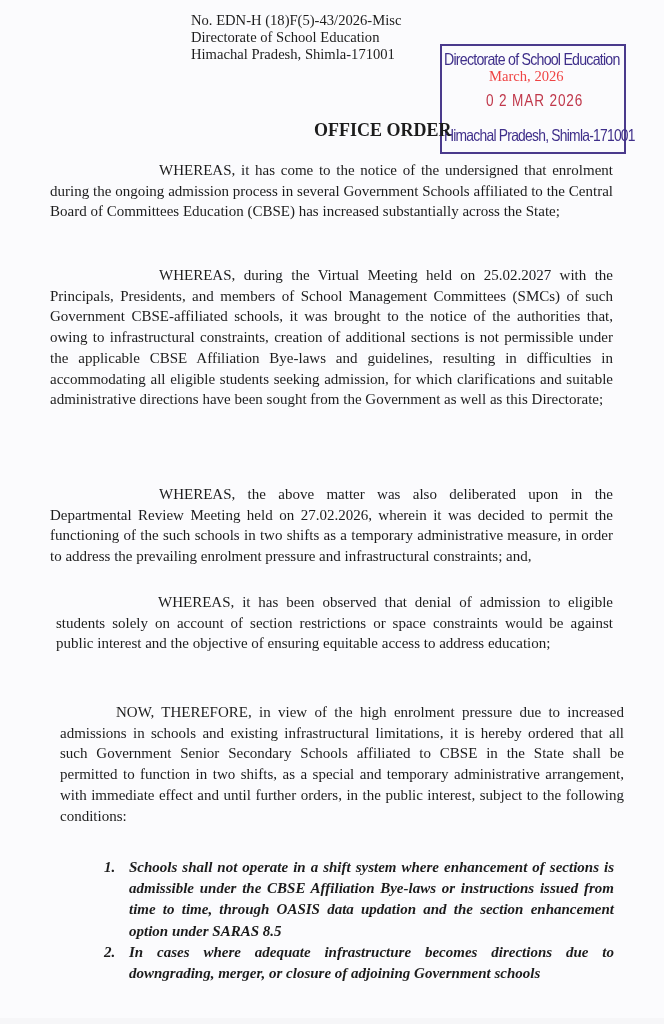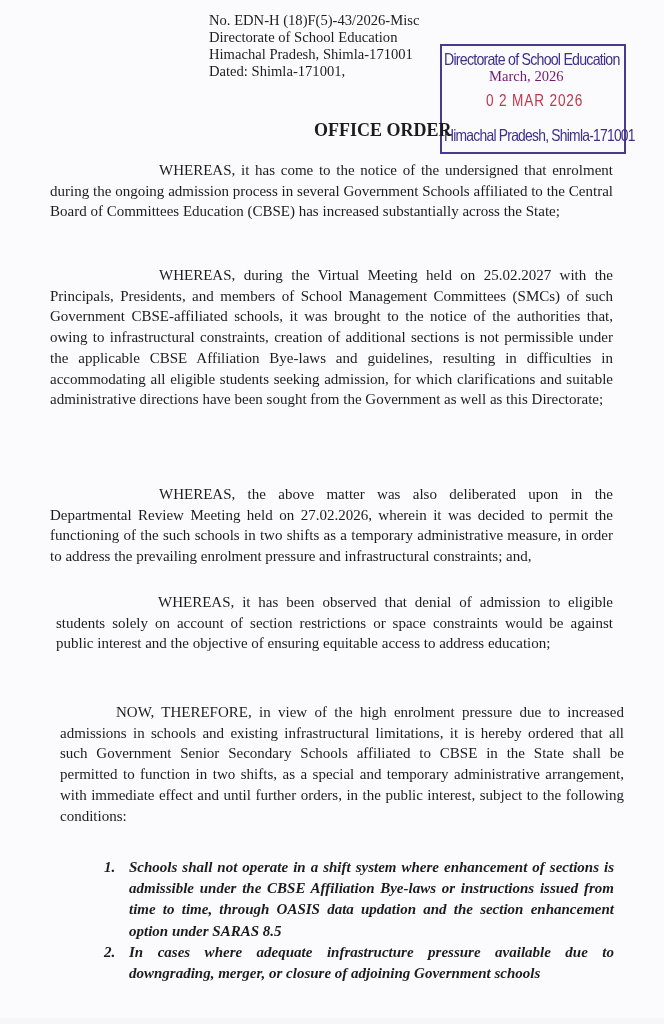--- a/index.html
+++ b/index.html
@@ -14,7 +14,7 @@
     position: absolute; left: 0; top: 0; width: 664px; height: 1018px;
     background: #fbfbfd;
   }
-  .hdr { position: absolute; left: 209px; top: 12px; font-size: 14.6px; line-height: 17px; font-family: Liberation Serif, serif; }
+  .hdr { position: absolute; left: 191px; top: 12px; font-size: 14.6px; line-height: 17px; font-family: Liberation Serif, serif; }
   .hdr div { white-space: nowrap; }
   .stamp {
     position: absolute; left: 440px; top: 44px; width: 186px; height: 110px;

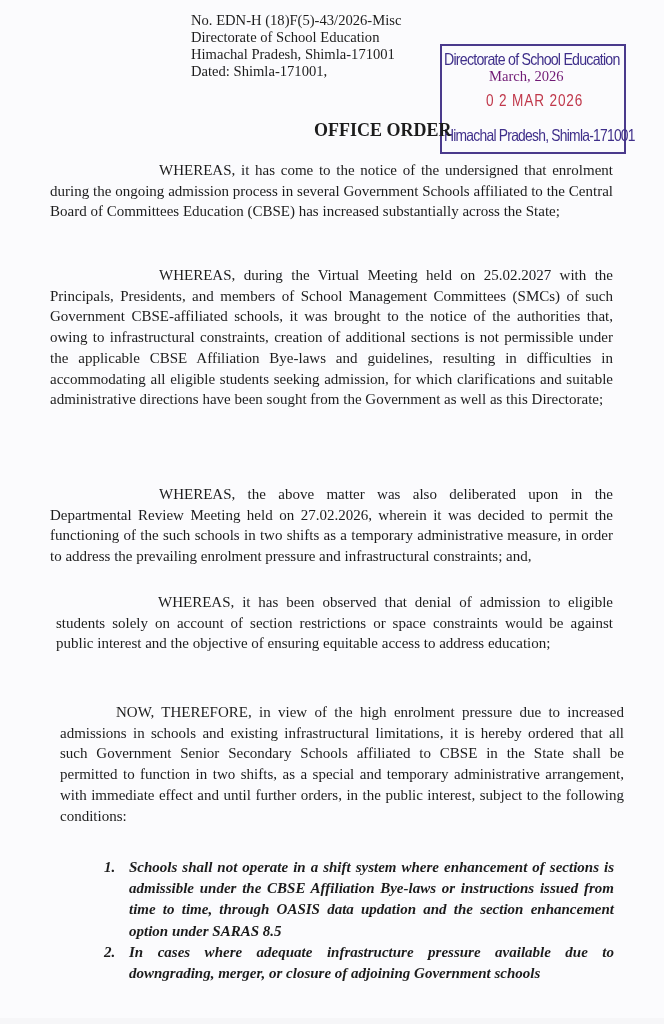--- a/index.html
+++ b/index.html
@@ -42,7 +42,6 @@
     <div>No. EDN-H (18)F(5)-43/2026-Misc</div>
     <div>Directorate of School Education</div>
     <div>Himachal Pradesh, Shimla-171001</div>
-    <div>Dated: Shimla-171001,</div>
   </div>
 
   <div class="stamp">

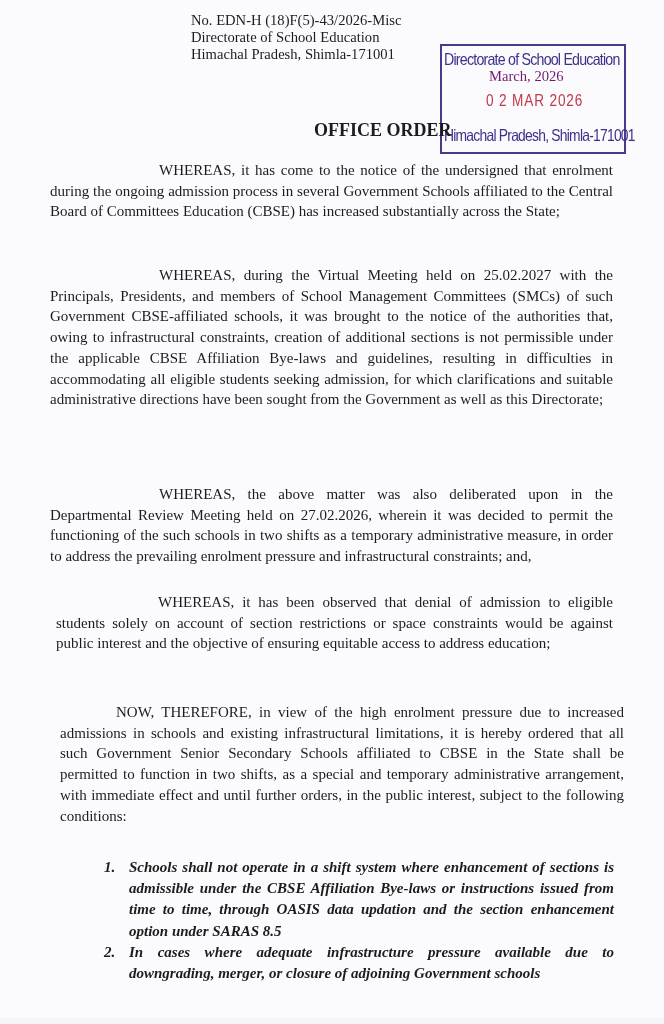--- a/index.html
+++ b/index.html
@@ -22,7 +22,7 @@
     font-family: "Liberation Sans", "DejaVu Sans", sans-serif;
   }
   .stamp .s1 { position: absolute; left: 2px; top: 4px; color: #3f2f8a; font-size: 16.5px; letter-spacing: -0.9px; white-space: nowrap; transform: scaleX(0.86); transform-origin: left; }
-  .stamp .s2 { position: absolute; left: 47px; top: 22px; color: #701a75; font-family: "Liberation Serif", serif; font-size: 14.6px; }
+  .stamp .s2 { position: absolute; left: 47px; top: 22px; color: #ef4444; font-family: "Liberation Serif", serif; font-size: 14.6px; }
   .stamp .s3 { position: absolute; left: 44px; top: 46px; color: #c0384b; font-size: 16px; letter-spacing: 1px; transform: scaleX(0.85); transform-origin: left; white-space: nowrap; }
   .stamp .s4 { position: absolute; left: 2px; top: 80px; color: #3f2f8a; font-size: 16.5px; letter-spacing: -0.9px; white-space: nowrap; transform: scaleX(0.84); transform-origin: left; }
   .title { position: absolute; left: 266px; top: 120px; font-weight: bold; font-size: 18px; margin-left: 48px; }

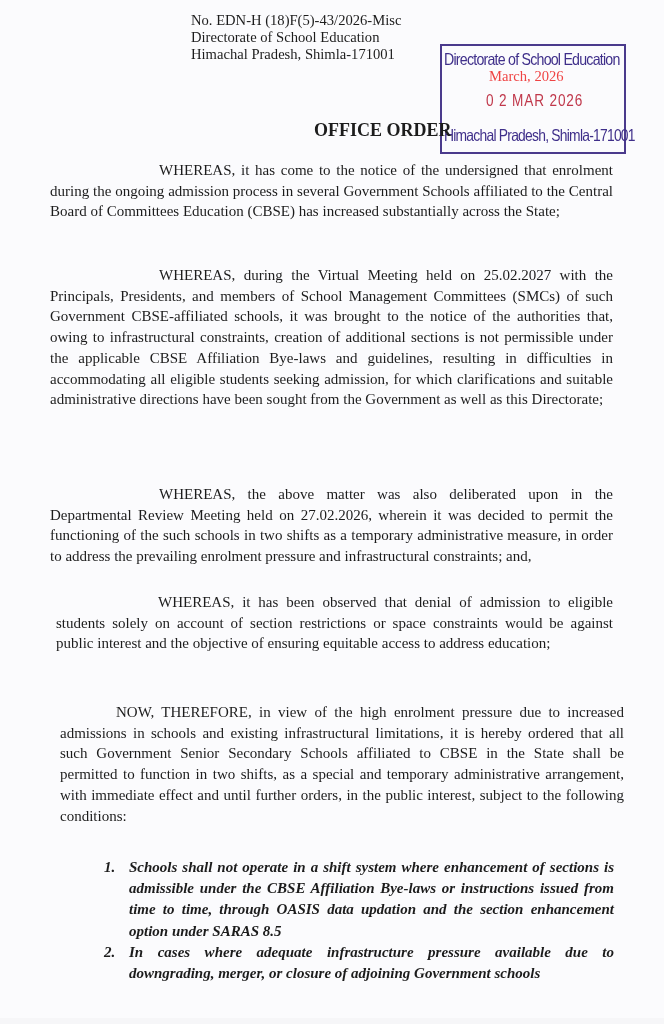--- a/index.html
+++ b/index.html
@@ -80,7 +80,7 @@
     </li>
     <li>
       <span class="num">2.</span>
-      <span>In cases where adequate infrastructure pressure available due to downgrading, merger, or closure of adjoining Government schools</span>
+      <span>In cases where adequate infrastructure becomes directions due to downgrading, merger, or closure of adjoining Government schools</span>
     </li>
   </ol>
 

